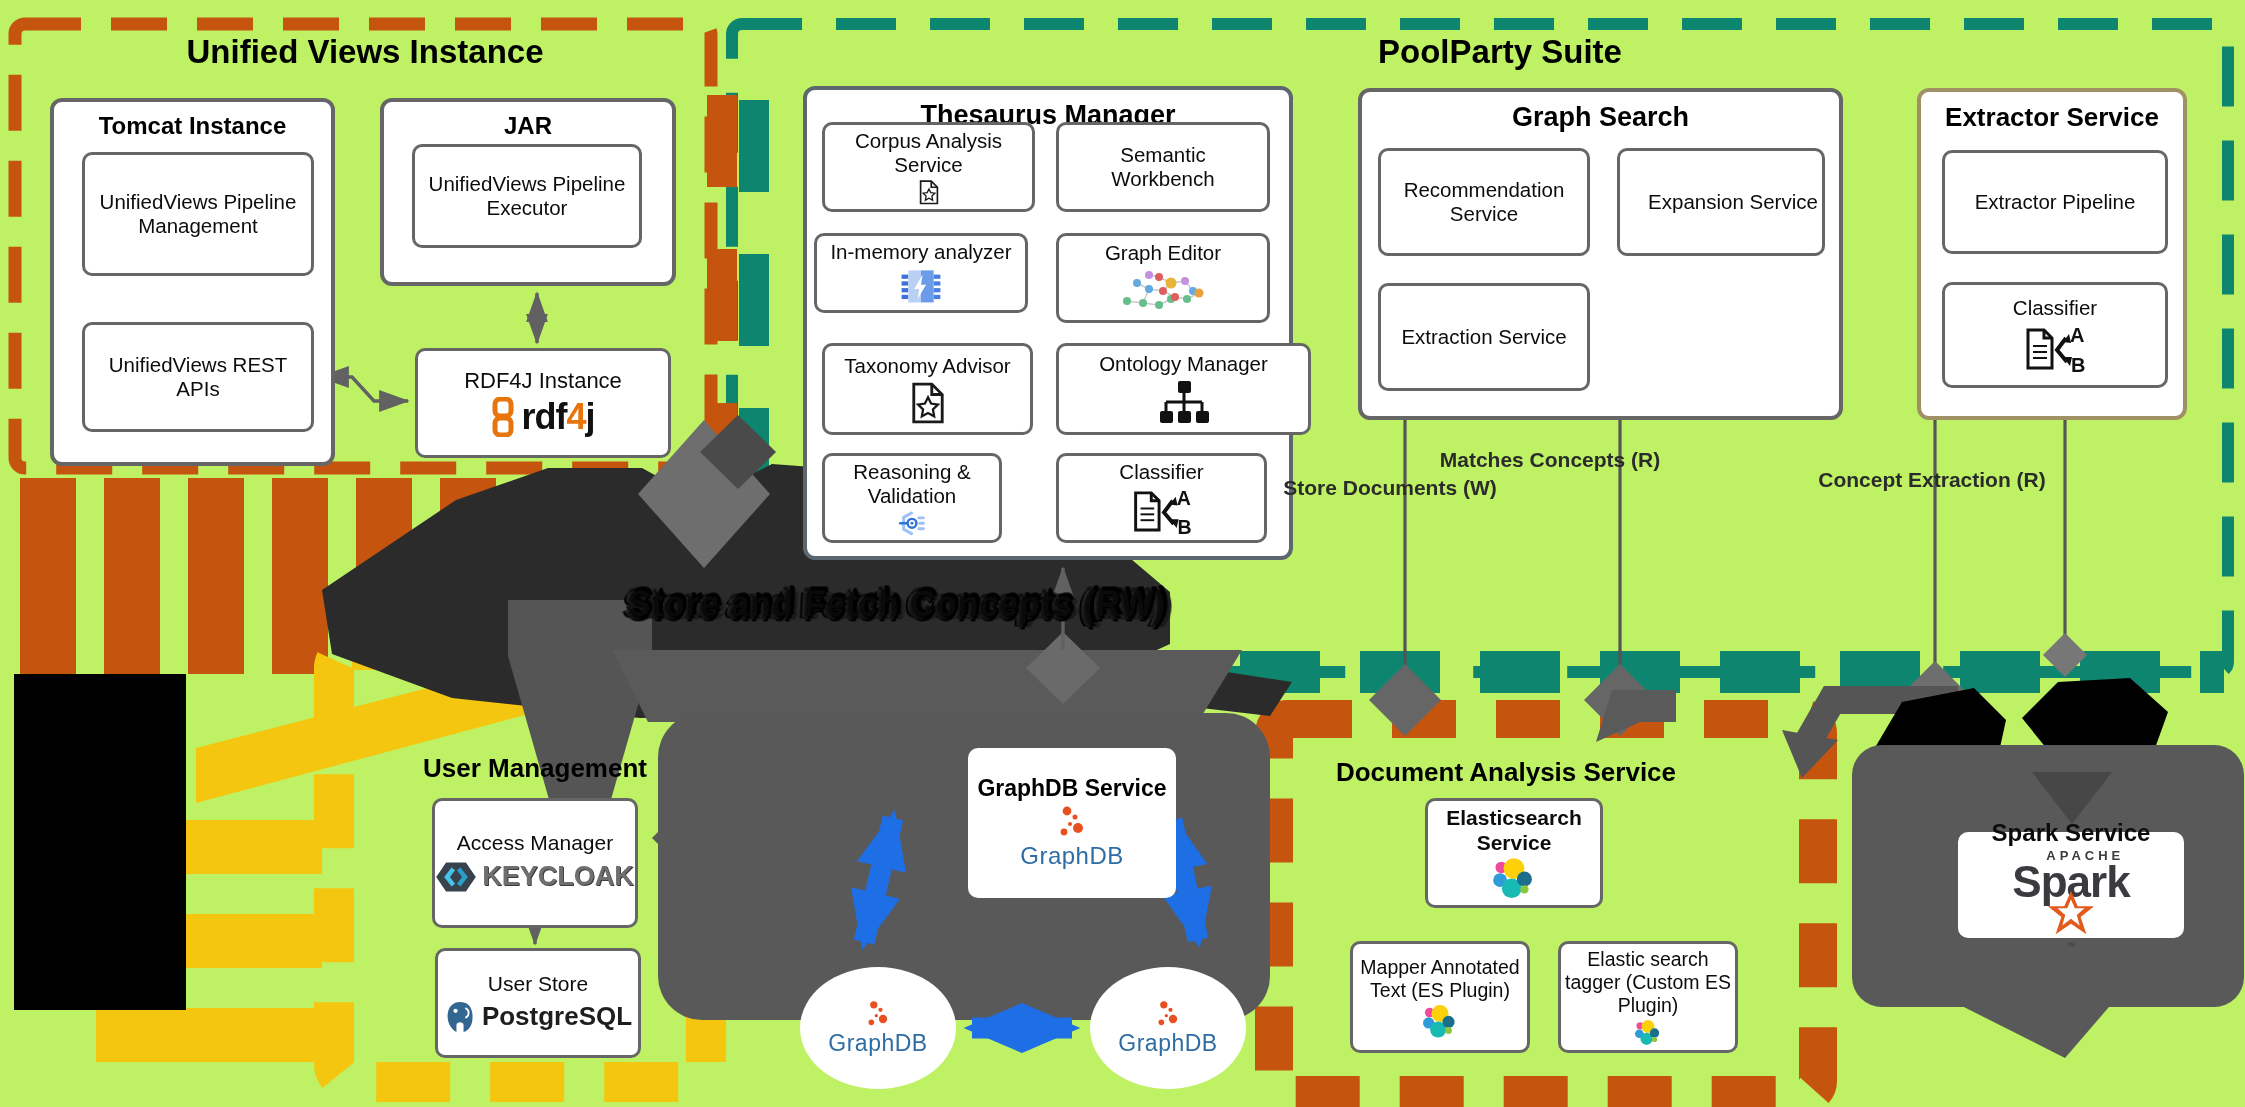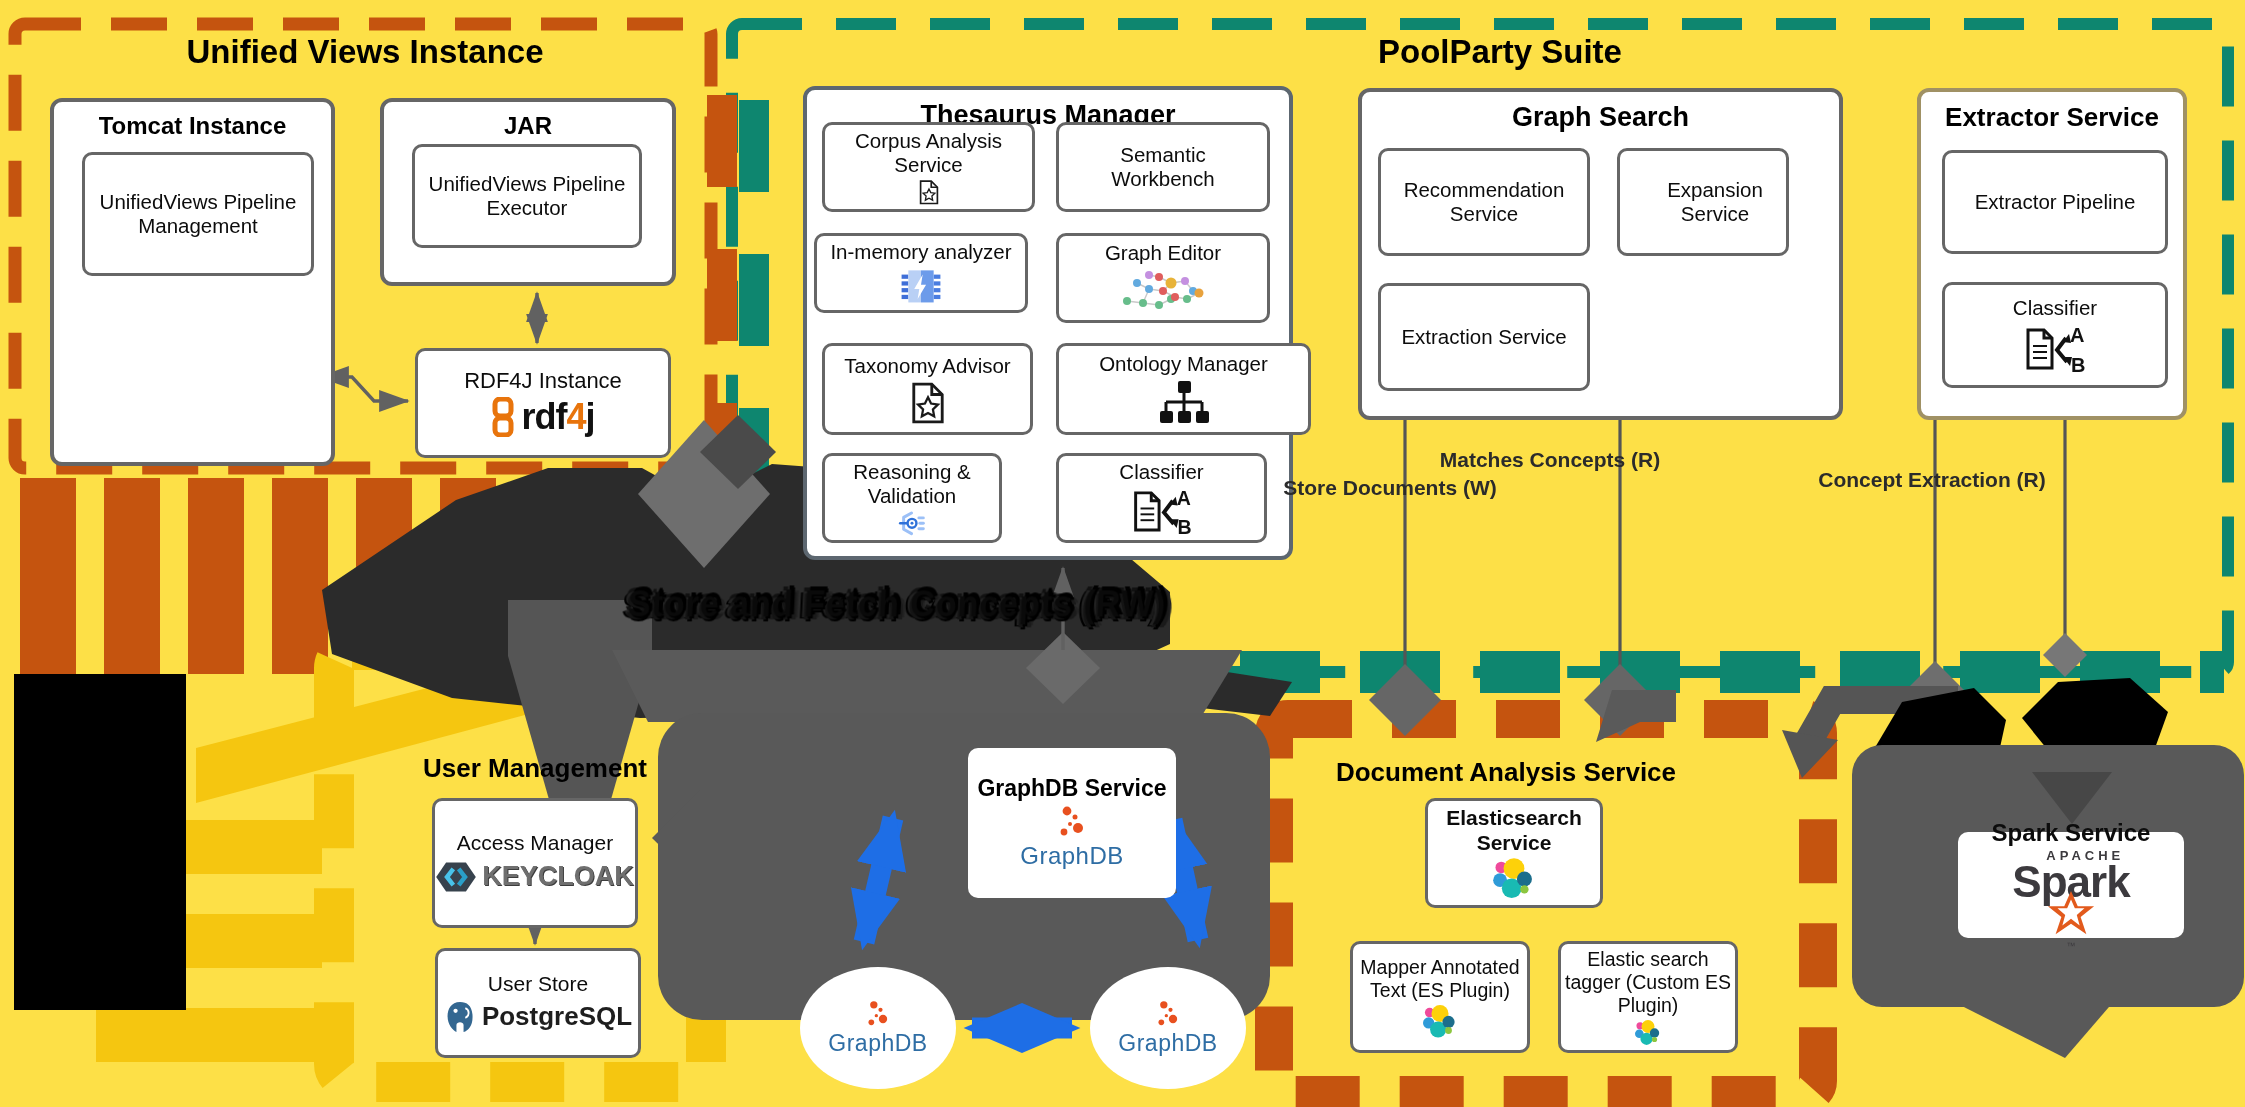--- a/index.html
+++ b/index.html
@@ -4,7 +4,7 @@
 <style>
   html,body{margin:0;padding:0;background:#fff;}
   body{font-family:"Liberation Sans",sans-serif;}
-  #stage{position:relative;width:2245px;height:1107px;background:#fde047;overflow:hidden;}
+  #stage{position:relative;width:2245px;height:1107px;background:#bef264;overflow:hidden;}
   #canvas{position:absolute;left:0;top:0;}
   .t{position:absolute;font-weight:bold;color:#000;text-align:center;line-height:1.1;}
   .cbox{position:absolute;background:#fff;border:4px solid #5d6770;border-radius:12px;box-sizing:border-box;}

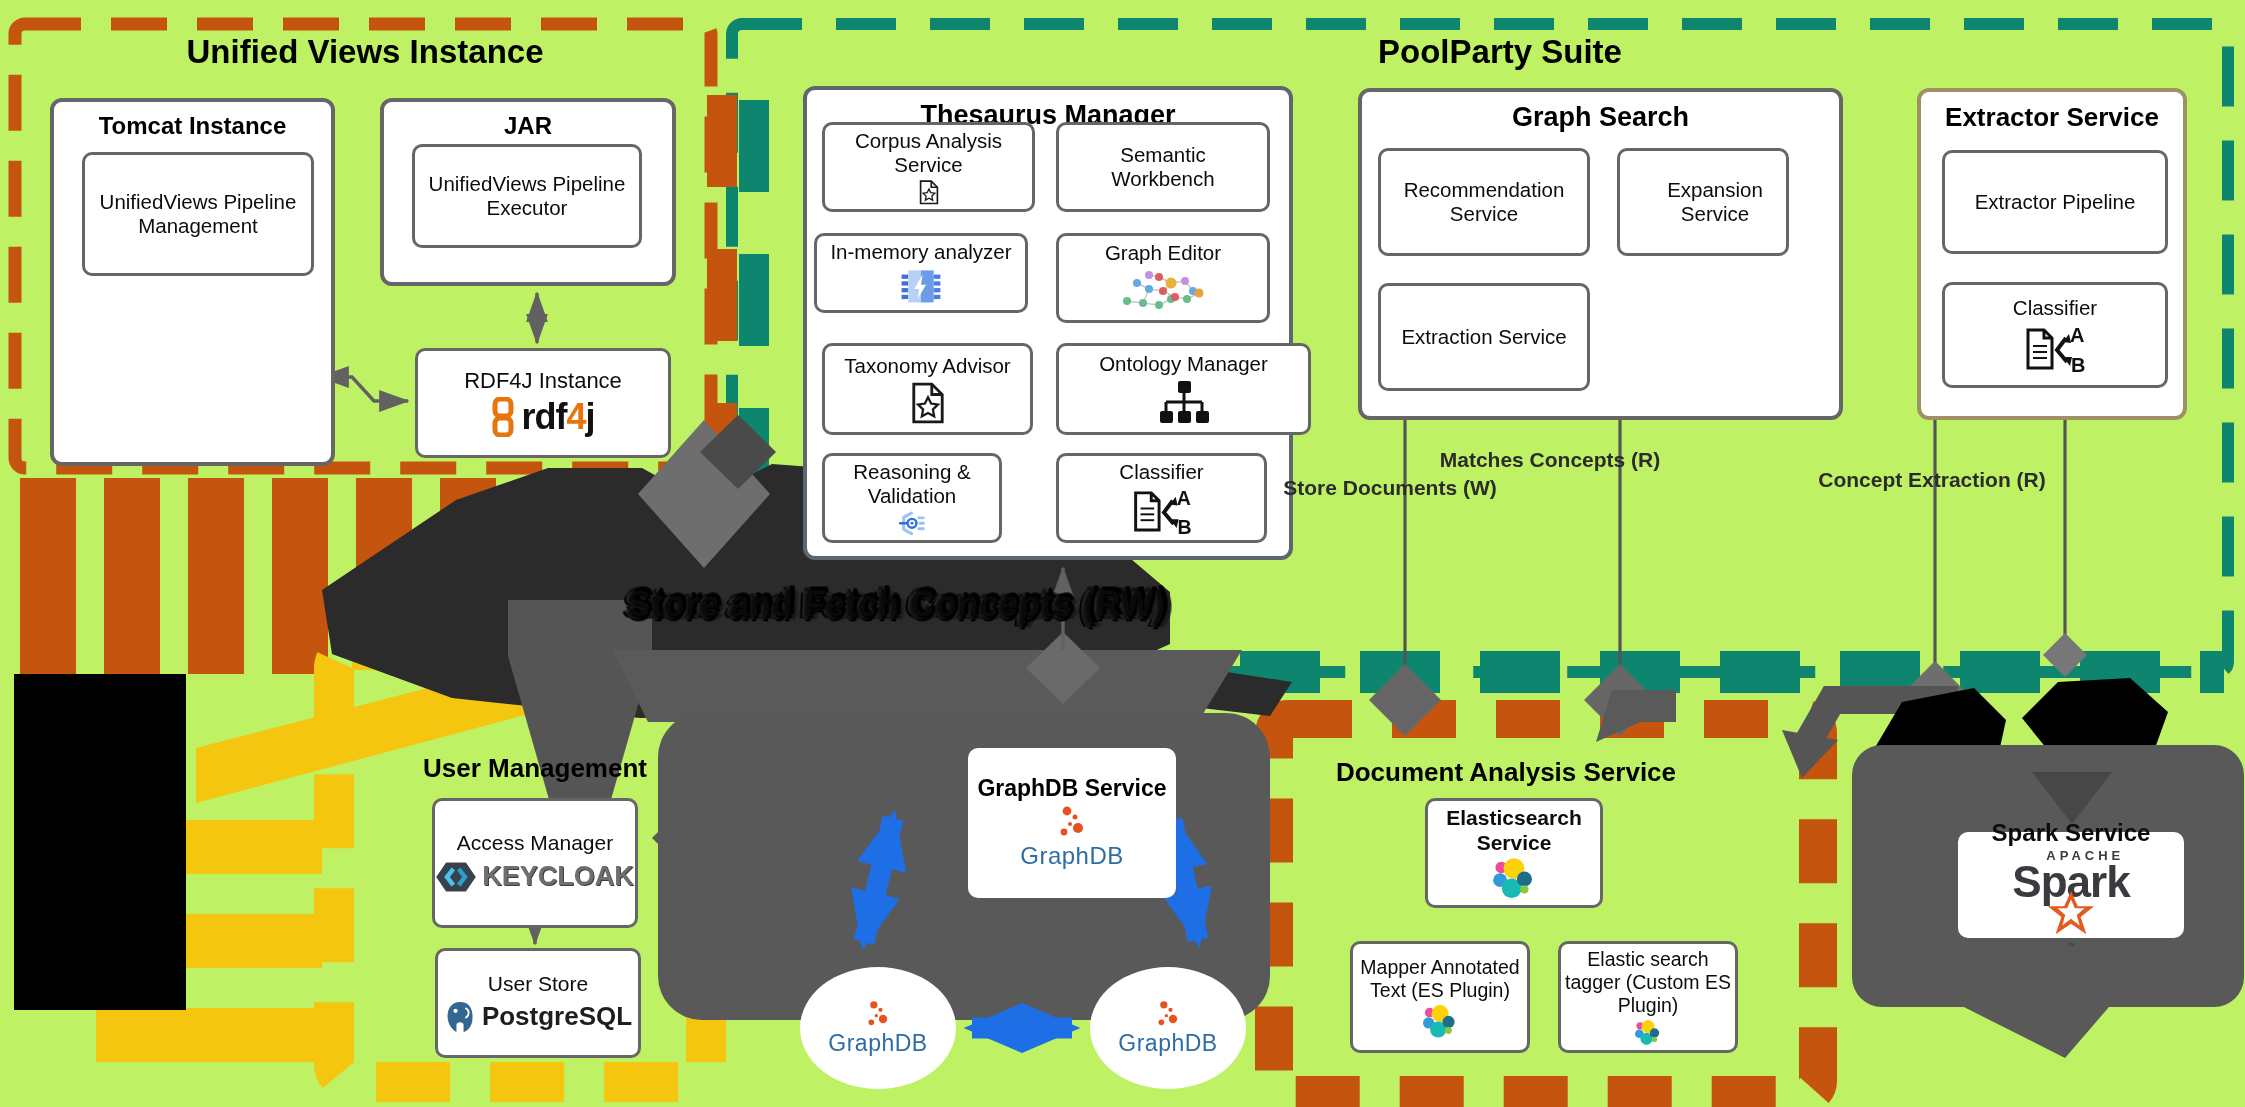--- a/index.html
+++ b/index.html
@@ -310,7 +310,7 @@
 <div class="node" style="left:1378px;top:148px;width:212px;height:108px;">
   <span class="bl">Recommendation Service</span>
 </div>
-<div class="node" style="left:1617px;top:148px;width:172px;height:108px;padding-left:28px;">
+<div class="node" style="left:1617px;top:148px;width:208px;height:108px;padding-left:28px;">
   <span class="bl">Expansion Service</span>
 </div>
 <div class="node" style="left:1378px;top:283px;width:212px;height:108px;">

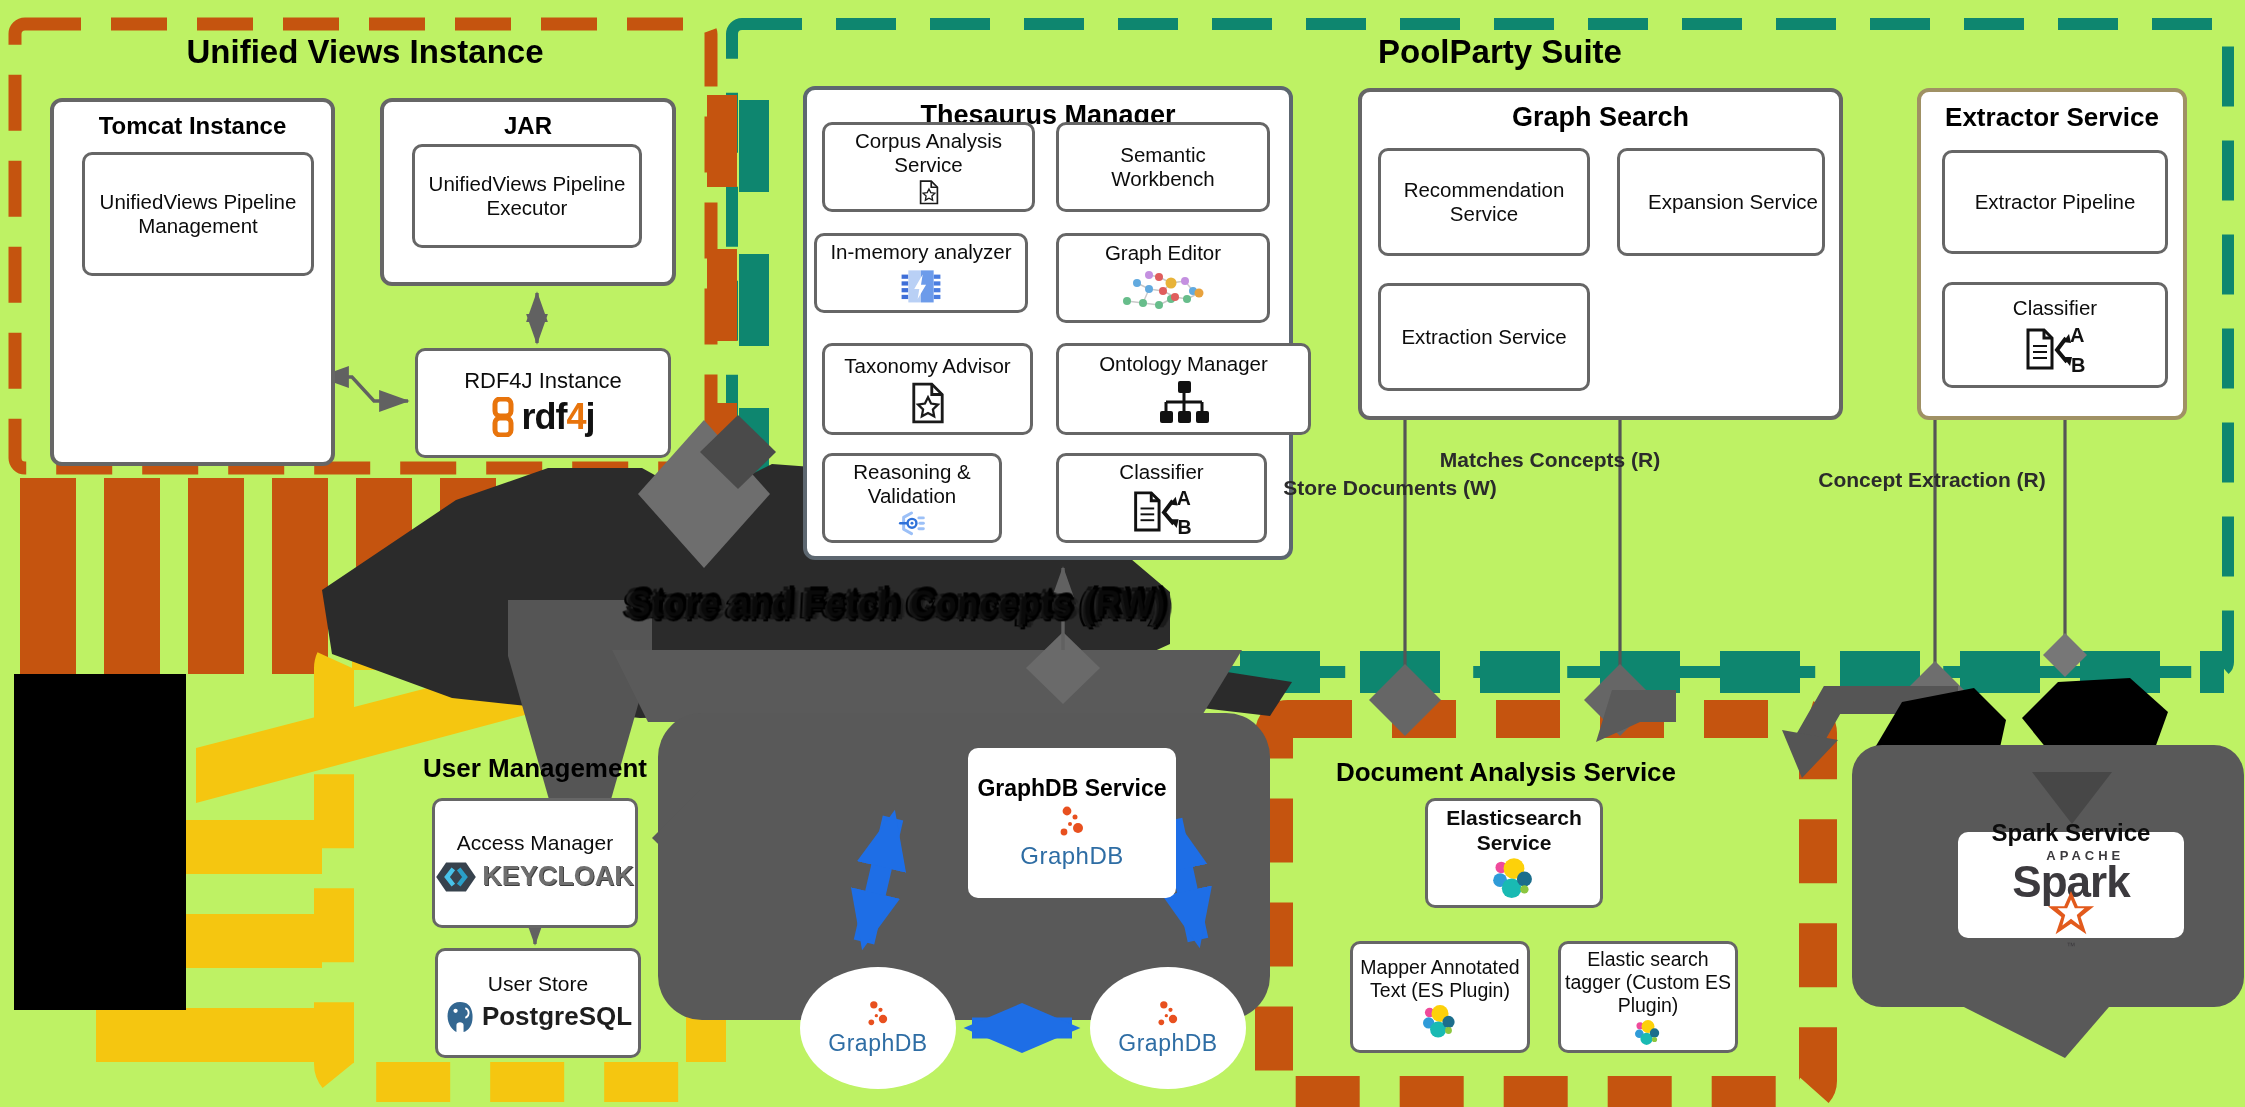--- a/index.html
+++ b/index.html
@@ -151,6 +151,9 @@
 </div>
 <div class="node" style="left:82px;top:152px;width:232px;height:124px;">
   <span class="bl">UnifiedViews Pipeline Management</span>
+</div>
+<div class="node" style="left:82px;top:322px;width:232px;height:110px;">
+  <span class="bl">UnifiedViews REST APIs</span>
 </div>
 
 <div class="cbox" style="left:380px;top:98px;width:296px;height:188px;border-color:#666;">

